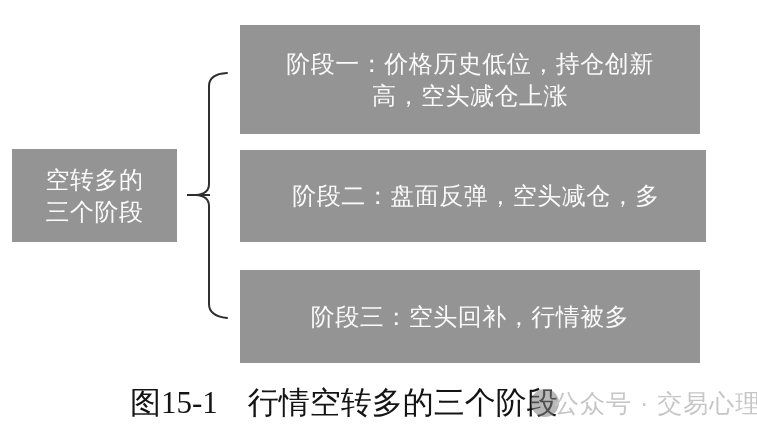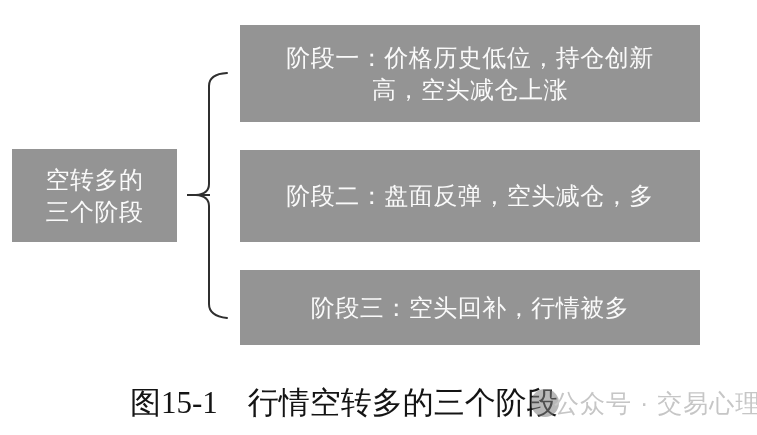--- a/index.html
+++ b/index.html
@@ -39,7 +39,7 @@
     left: 240px;
     width: 460px;
   }
-  .stage-1 { top: 25px;  height: 97px; }
+  .stage-1 { top: 25px;  height: 109px; }
   .stage-2 { top: 150px; height: 92px; }
   .stage-3 { top: 270px; height: 75px; }
   .brace-svg {

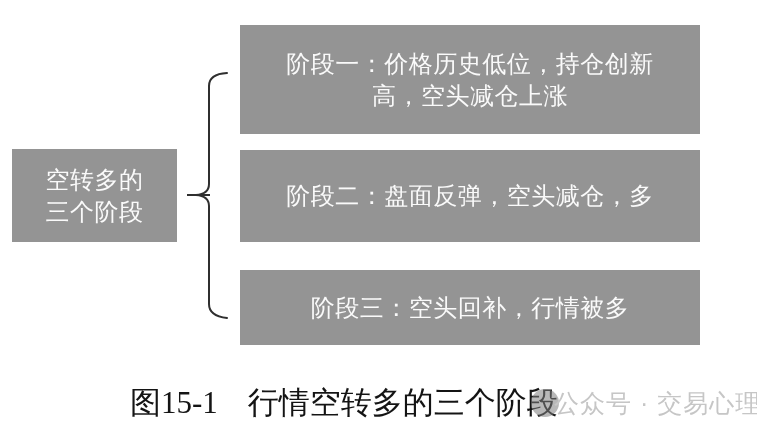--- a/index.html
+++ b/index.html
@@ -40,7 +40,7 @@
     width: 460px;
   }
   .stage-1 { top: 25px;  height: 109px; }
-  .stage-2 { top: 150px; height: 92px; }
+  .stage-2 { top: 150px; height: 92px; padding-left: 6px; }
   .stage-3 { top: 270px; height: 75px; }
   .brace-svg {
     position: absolute;

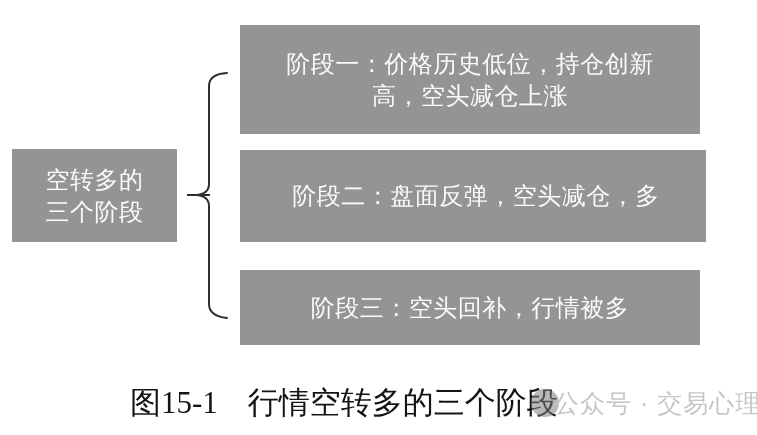--- a/index.html
+++ b/index.html
@@ -41,7 +41,7 @@
   }
   .stage-1 { top: 25px;  height: 109px; }
   .stage-2 { top: 150px; height: 92px; padding-left: 6px; }
-  .stage-3 { top: 270px; height: 75px; }
+  .stage-3 { top: 270px; height: 93px; }
   .brace-svg {
     position: absolute;
     left: 180px;

